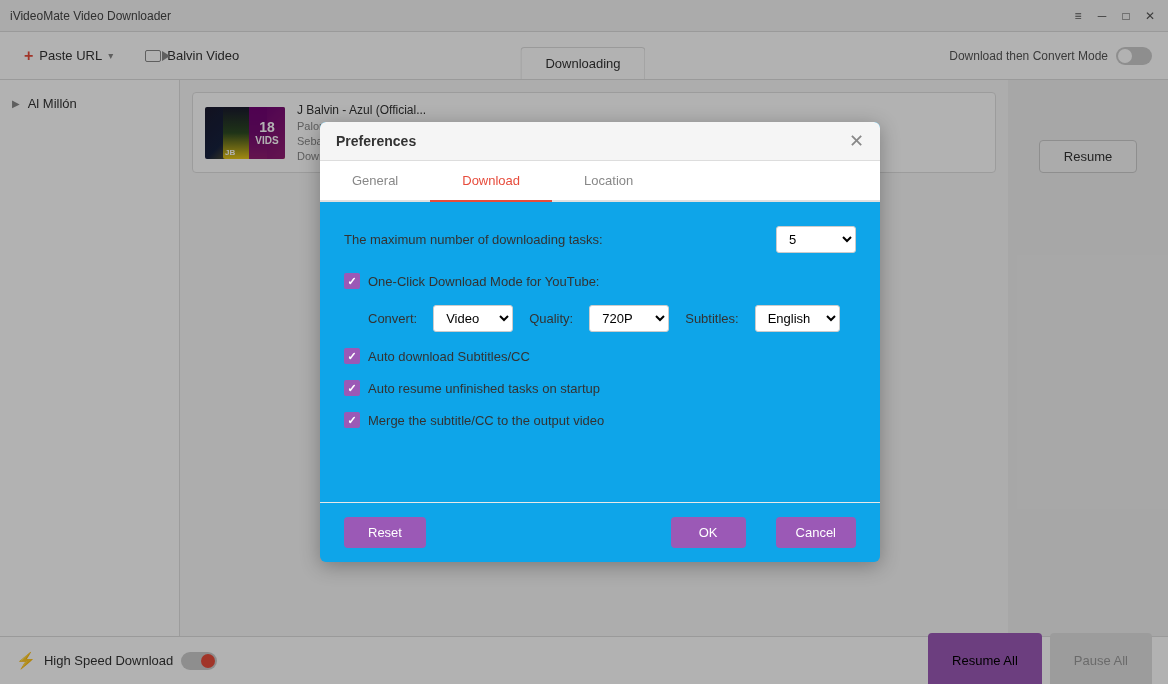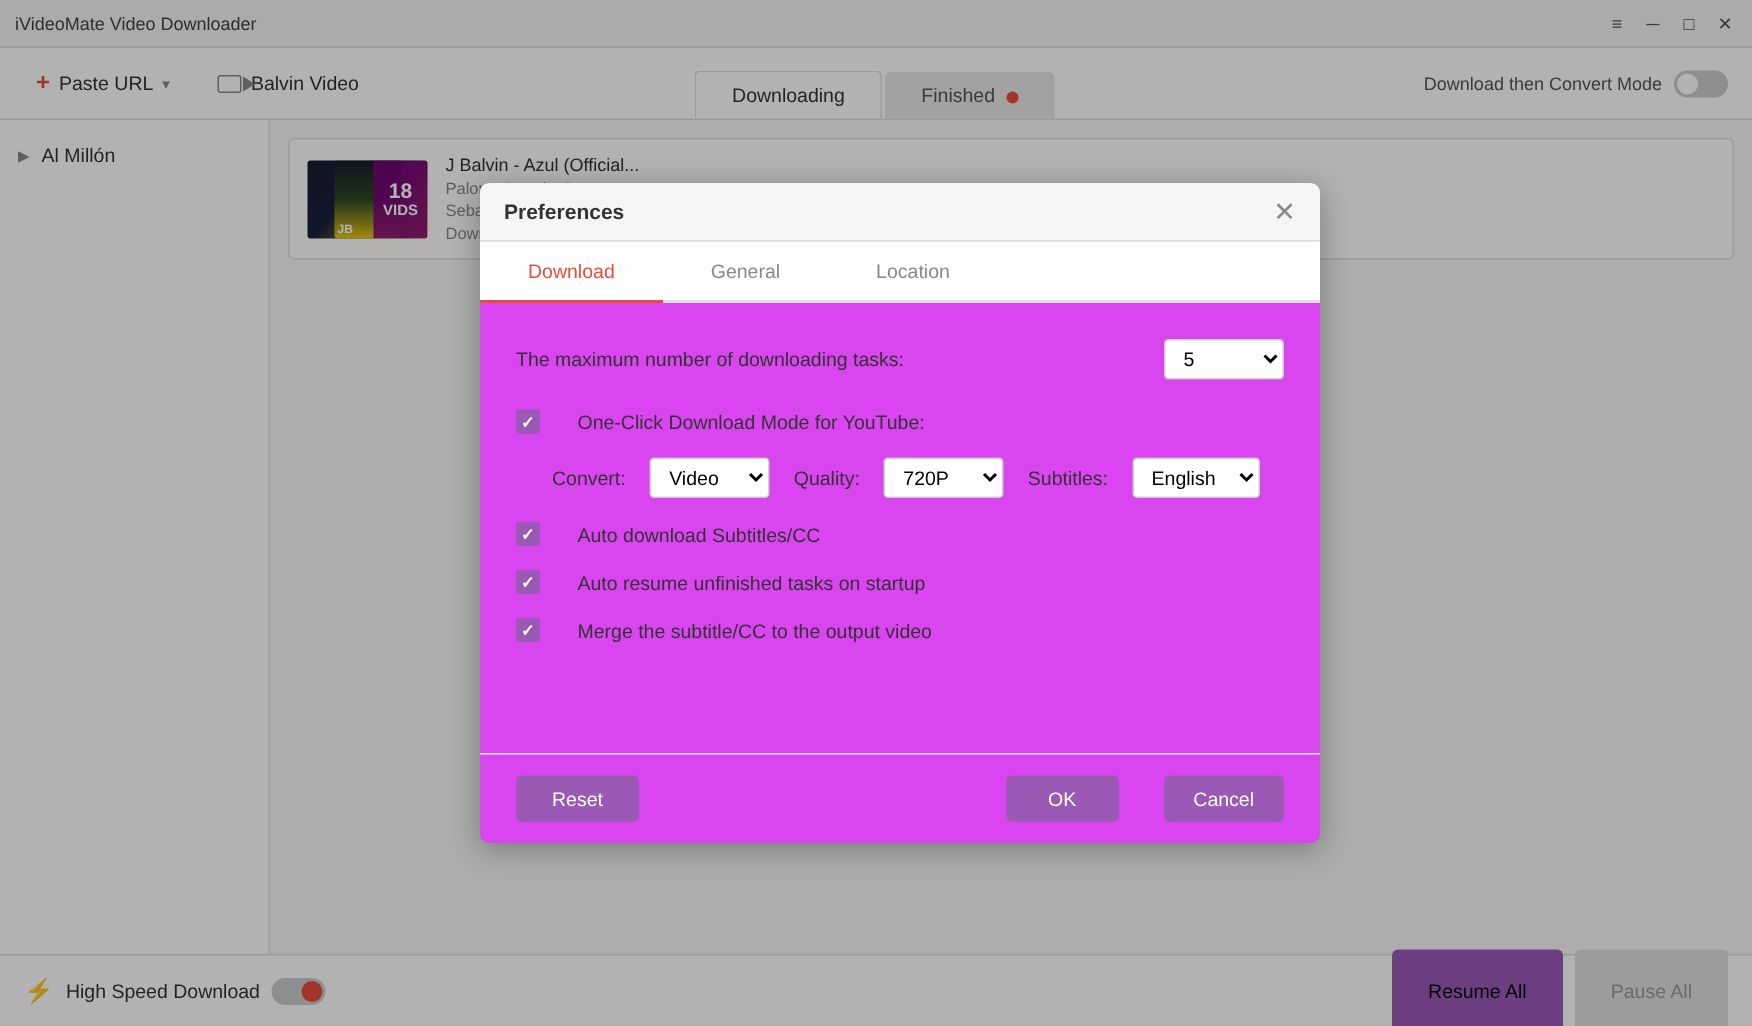--- a/index.html
+++ b/index.html
@@ -559,10 +559,6 @@
     <div class="tabs-center">
       <button class="tab active">
         <span>Downloading</span>
-      </button>
-      <button class="tab">
-        <span>Finished</span>
-        <span class="badge"></span>
       </button>
     </div>
 

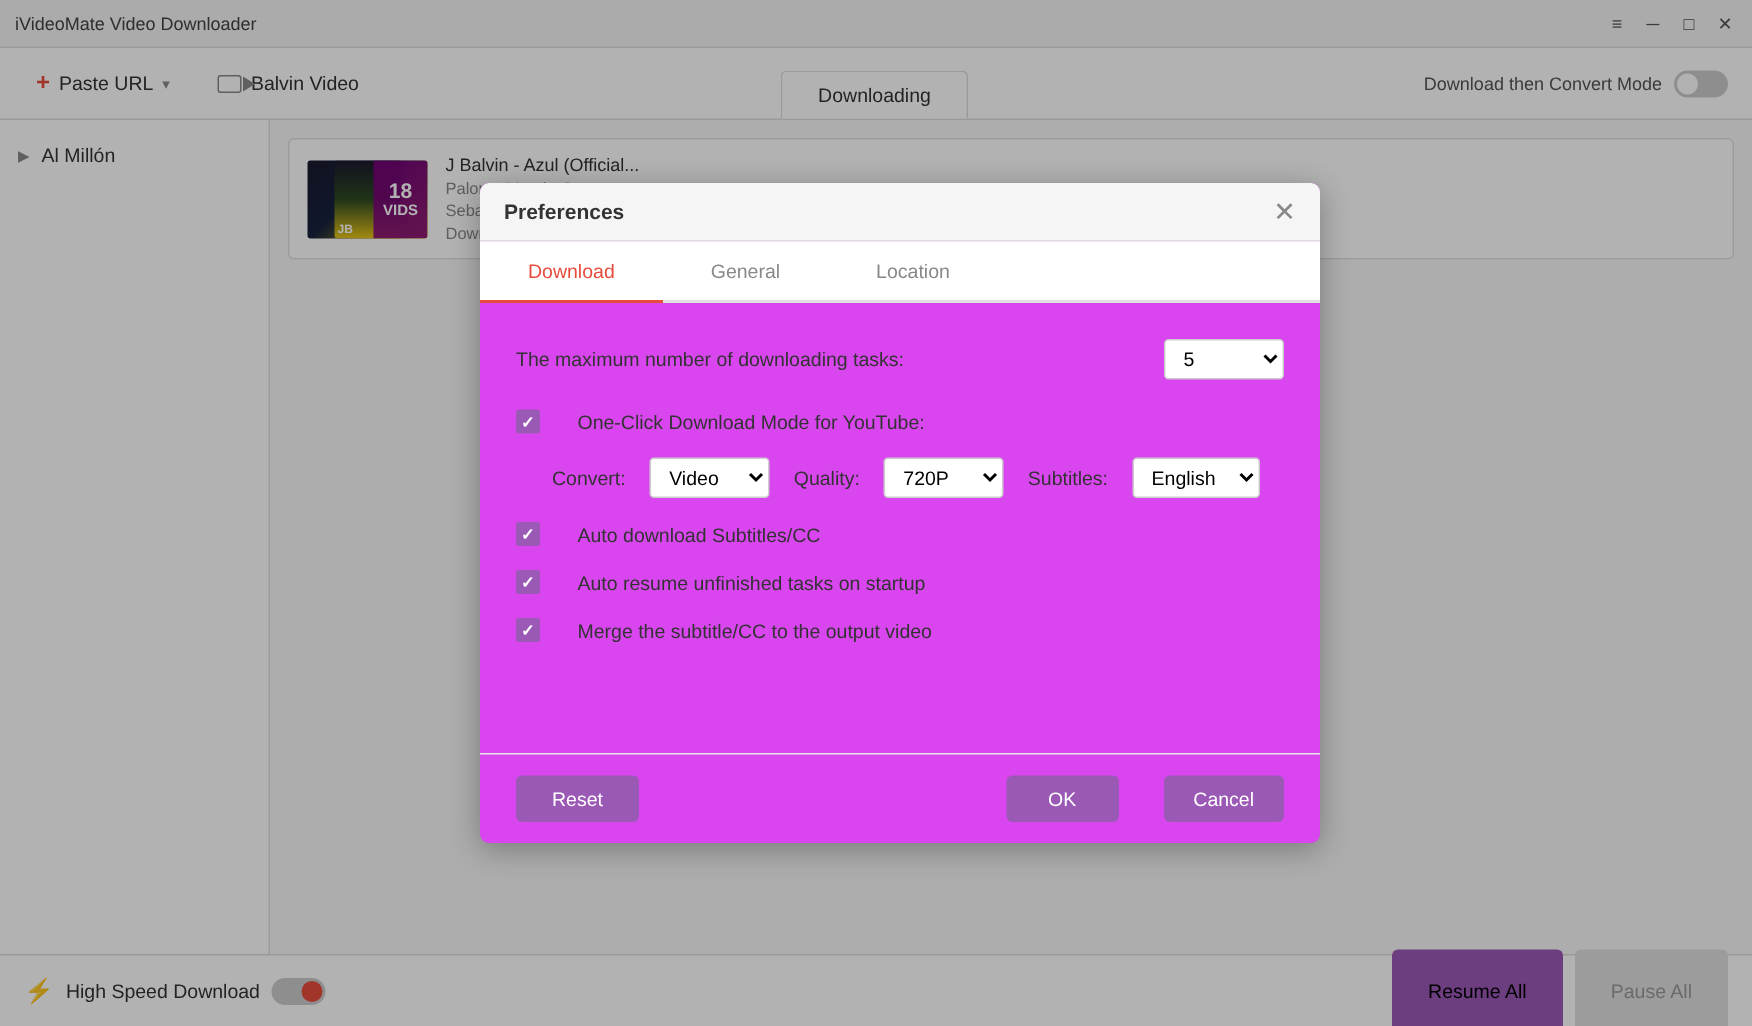--- a/index.html
+++ b/index.html
@@ -355,7 +355,7 @@
       z-index: 100;
     }
     .modal {
-      background: #d946ef;
+      background: #0ea5e9;
       border-radius: 6px;
       width: 560px;
       box-shadow: 0 4px 20px rgba(0,0,0,0.3);

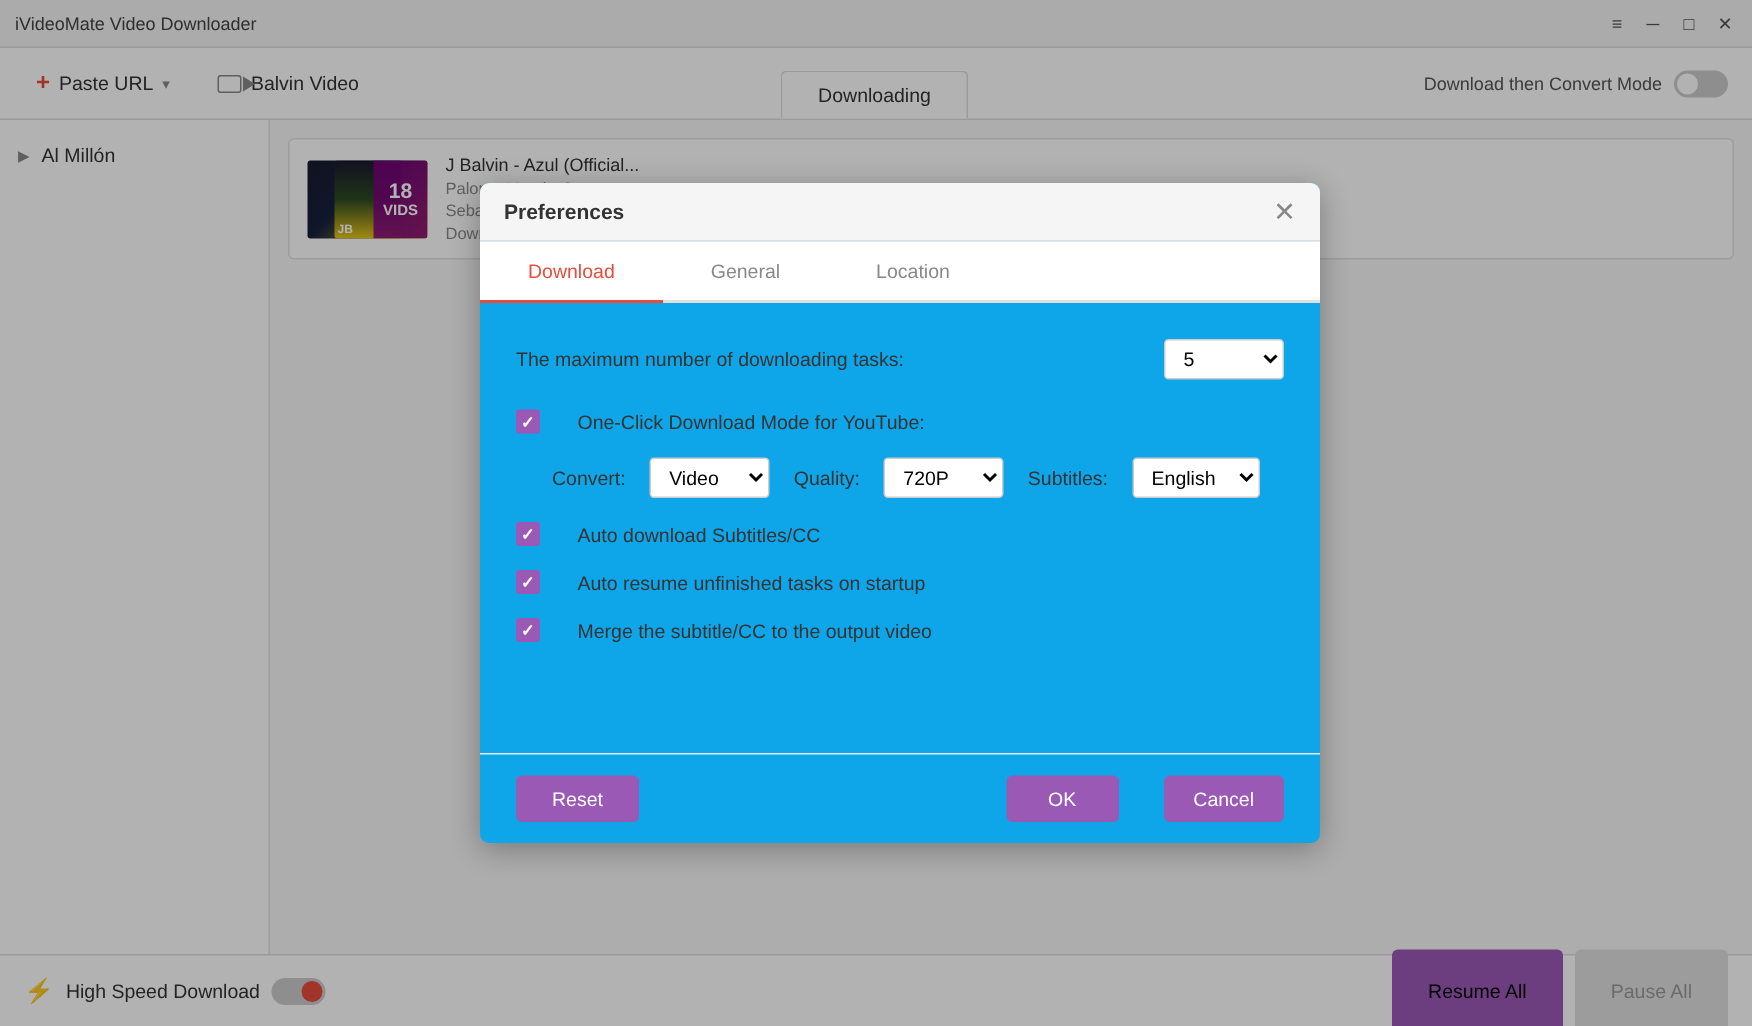--- a/index.html
+++ b/index.html
@@ -601,6 +601,9 @@
       </div>
     </div>
 
+    <div class="right-panel">
+      <button class="resume-btn">Resume</button>
+    </div>
 
   </div>
 

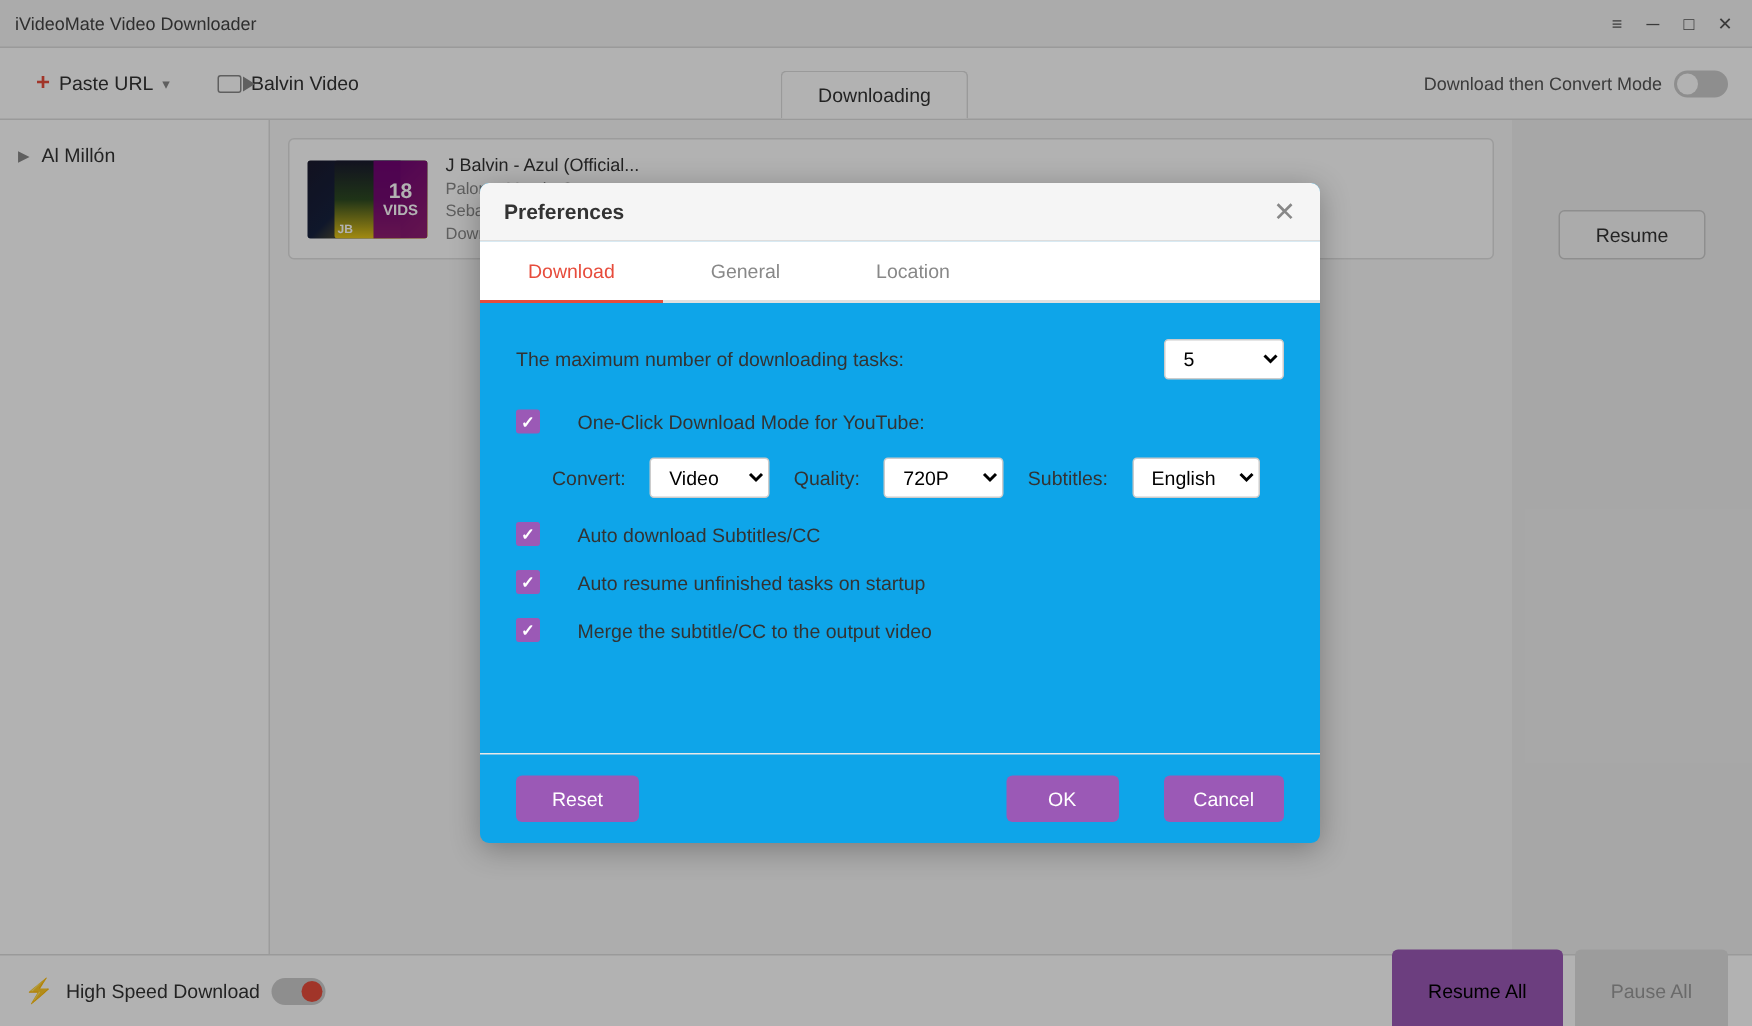--- a/index.html
+++ b/index.html
@@ -632,8 +632,8 @@
     </div>
 
     <div class="modal-tabs">
+      <button class="modal-tab">General</button>
       <button class="modal-tab active">Download</button>
-      <button class="modal-tab">General</button>
       <button class="modal-tab">Location</button>
     </div>
 

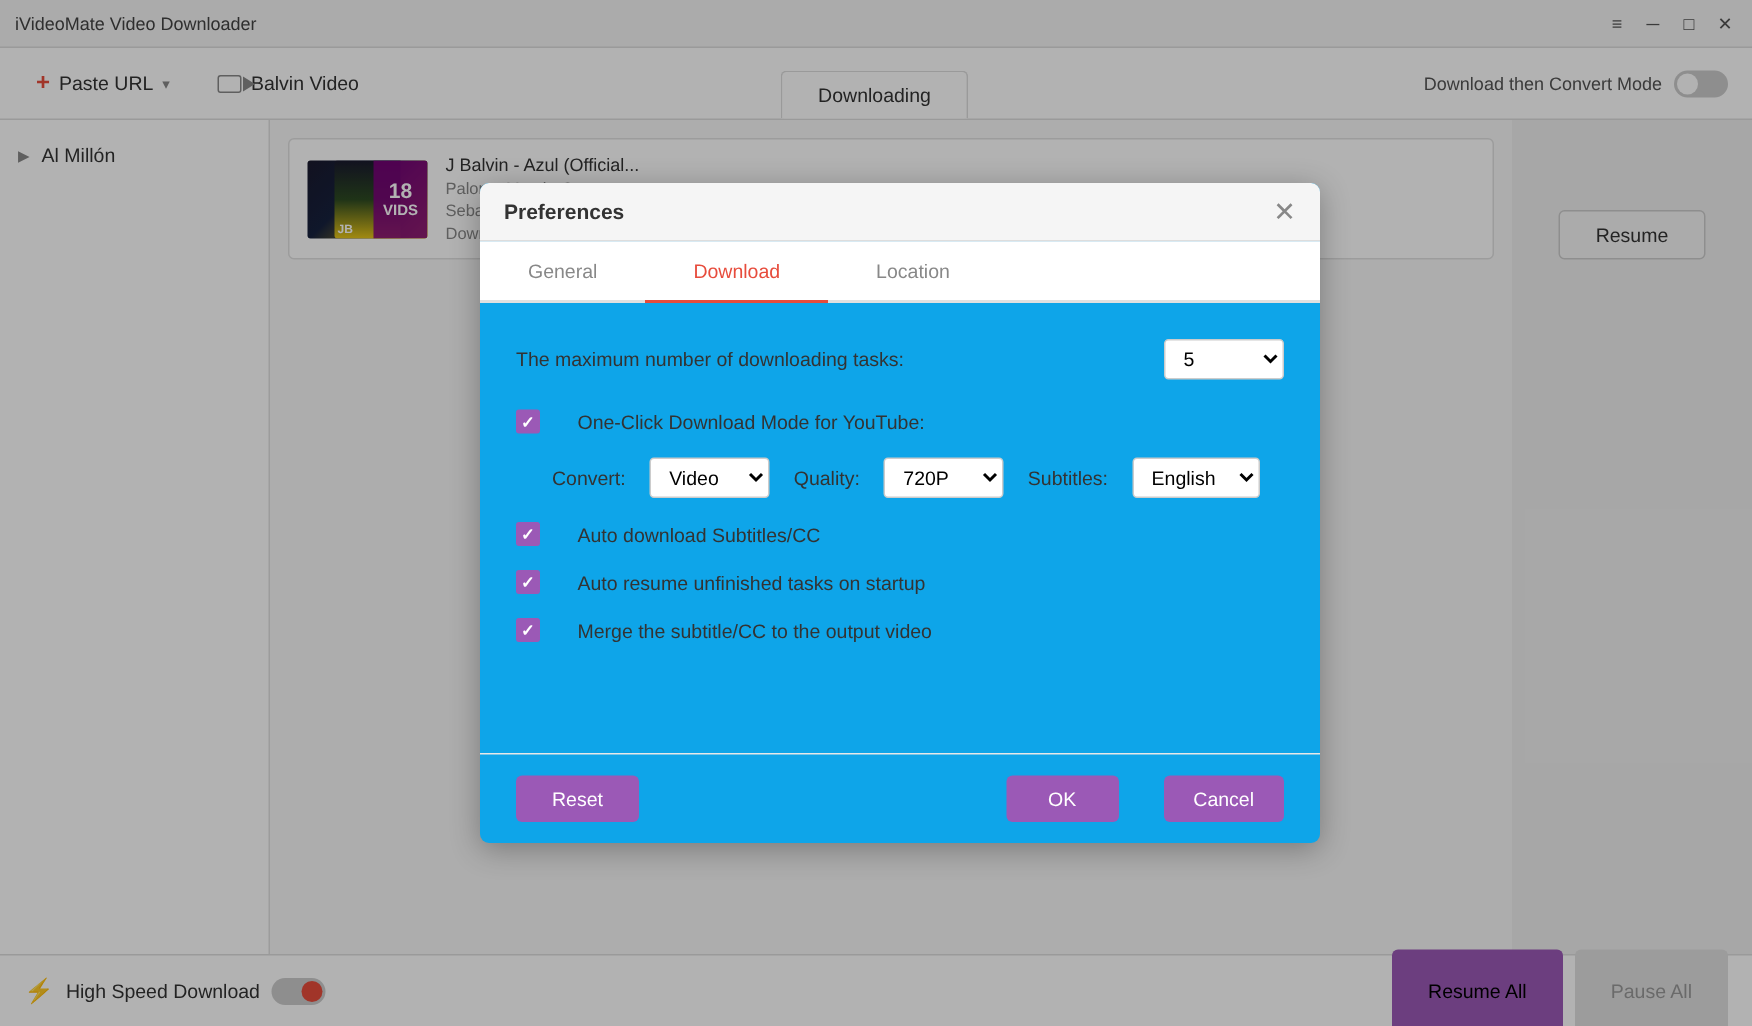--- a/index.html
+++ b/index.html
@@ -439,7 +439,7 @@
       display: flex;
       align-items: center;
       margin-bottom: 16px;
-      gap: 25px;
+      gap: 8px;
     }
     .checkbox-custom {
       width: 16px;

